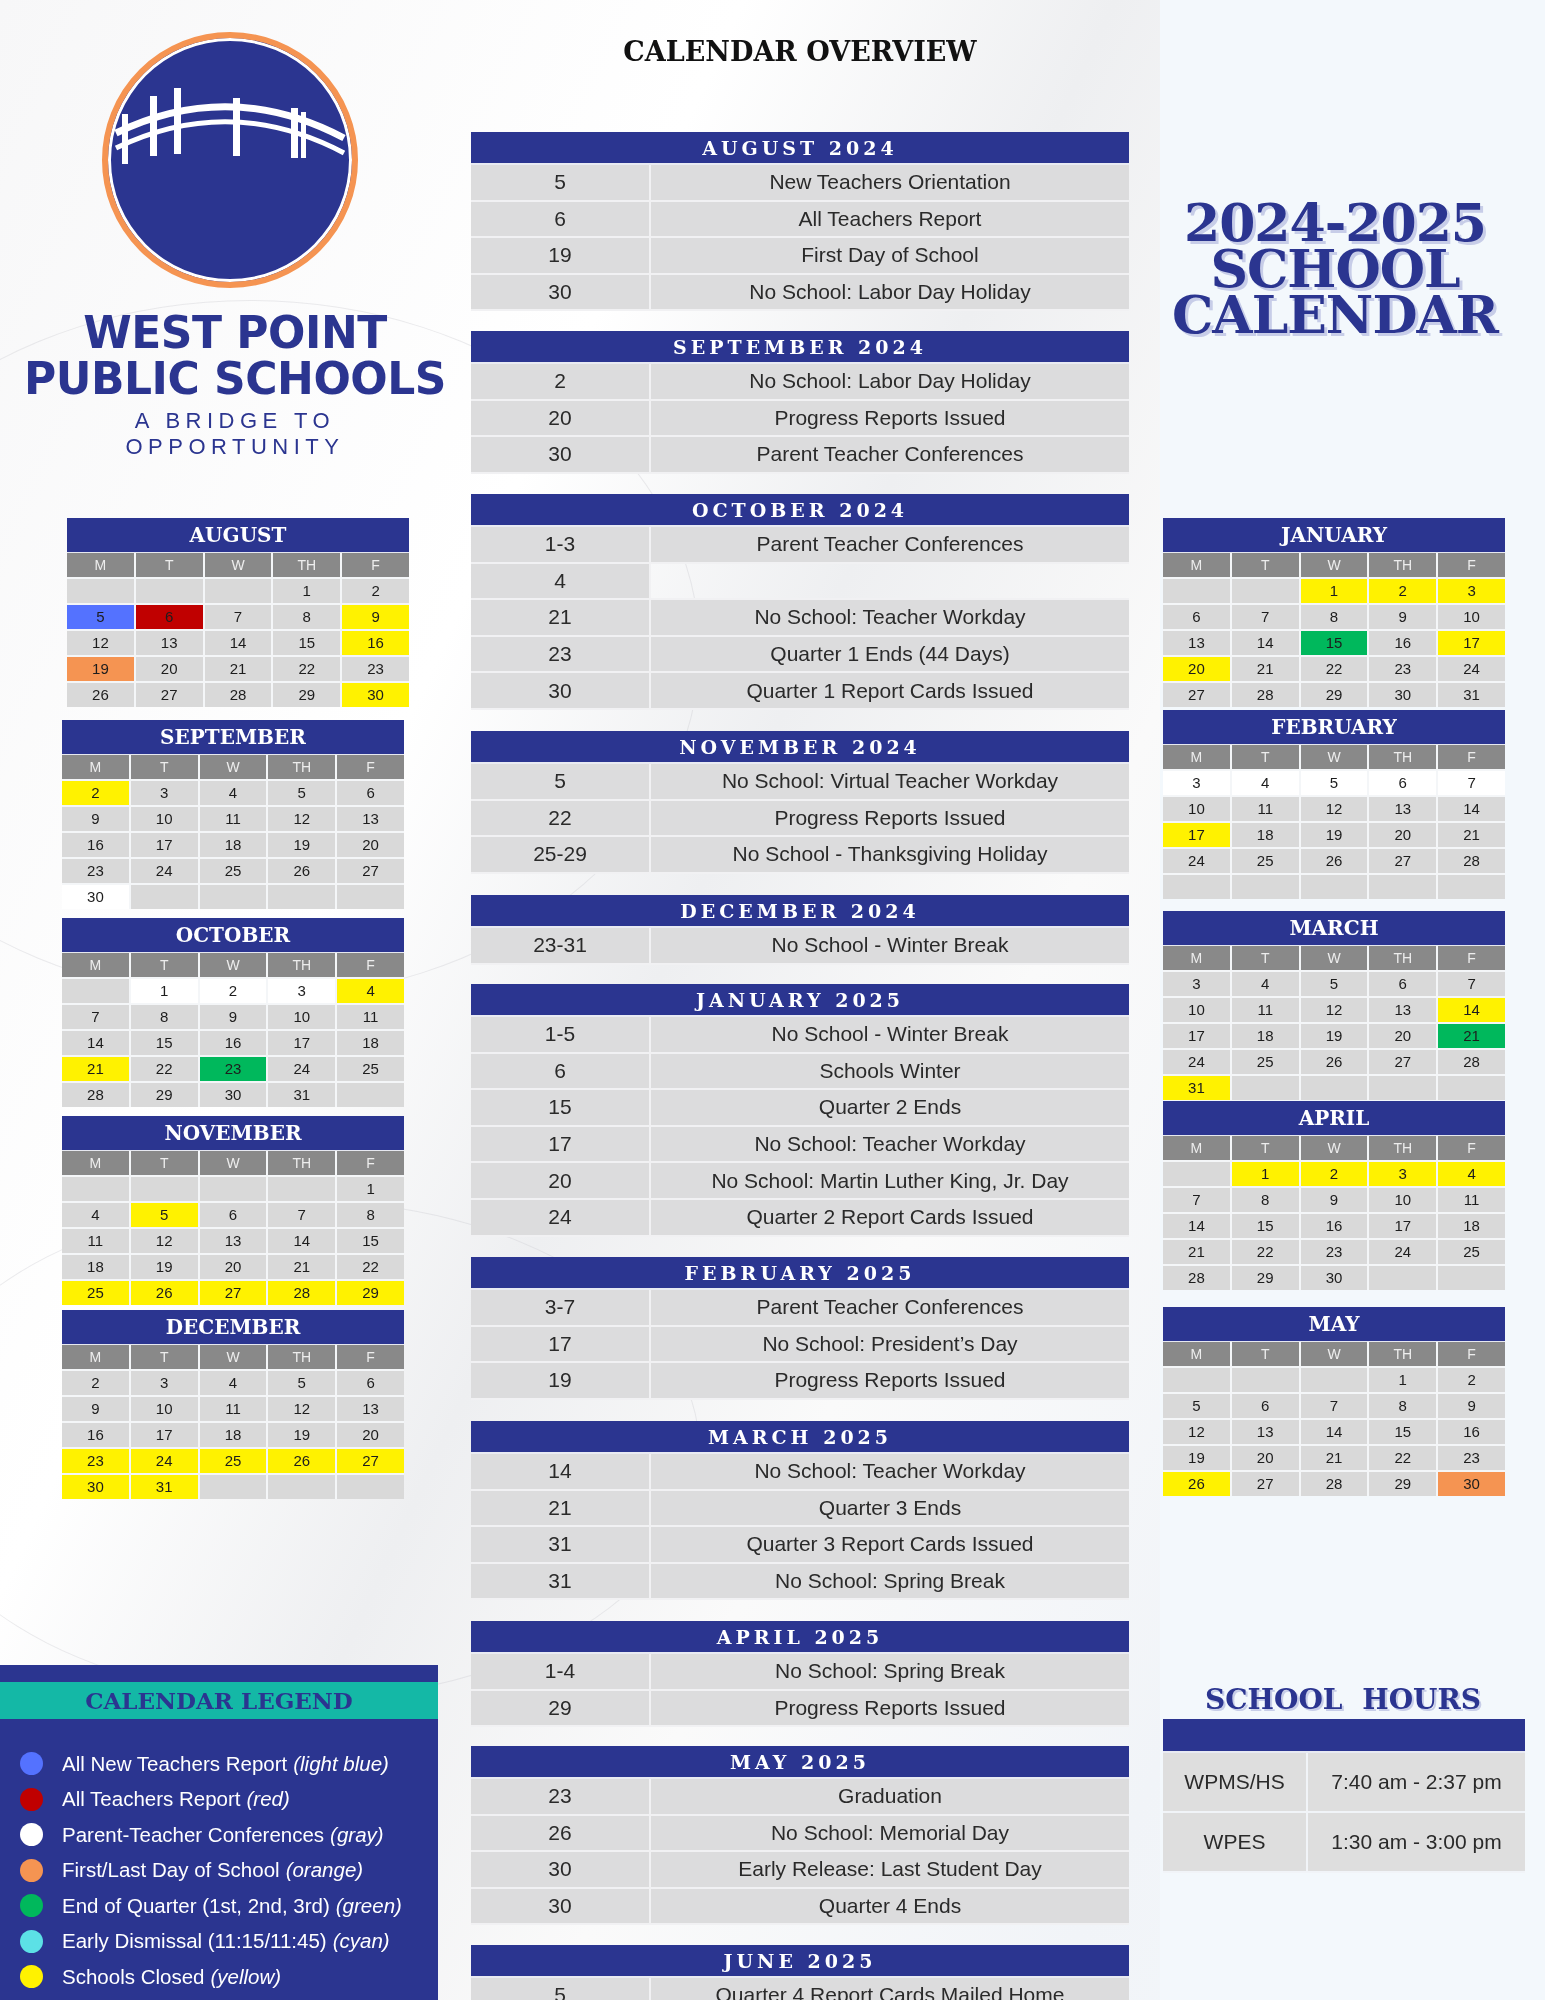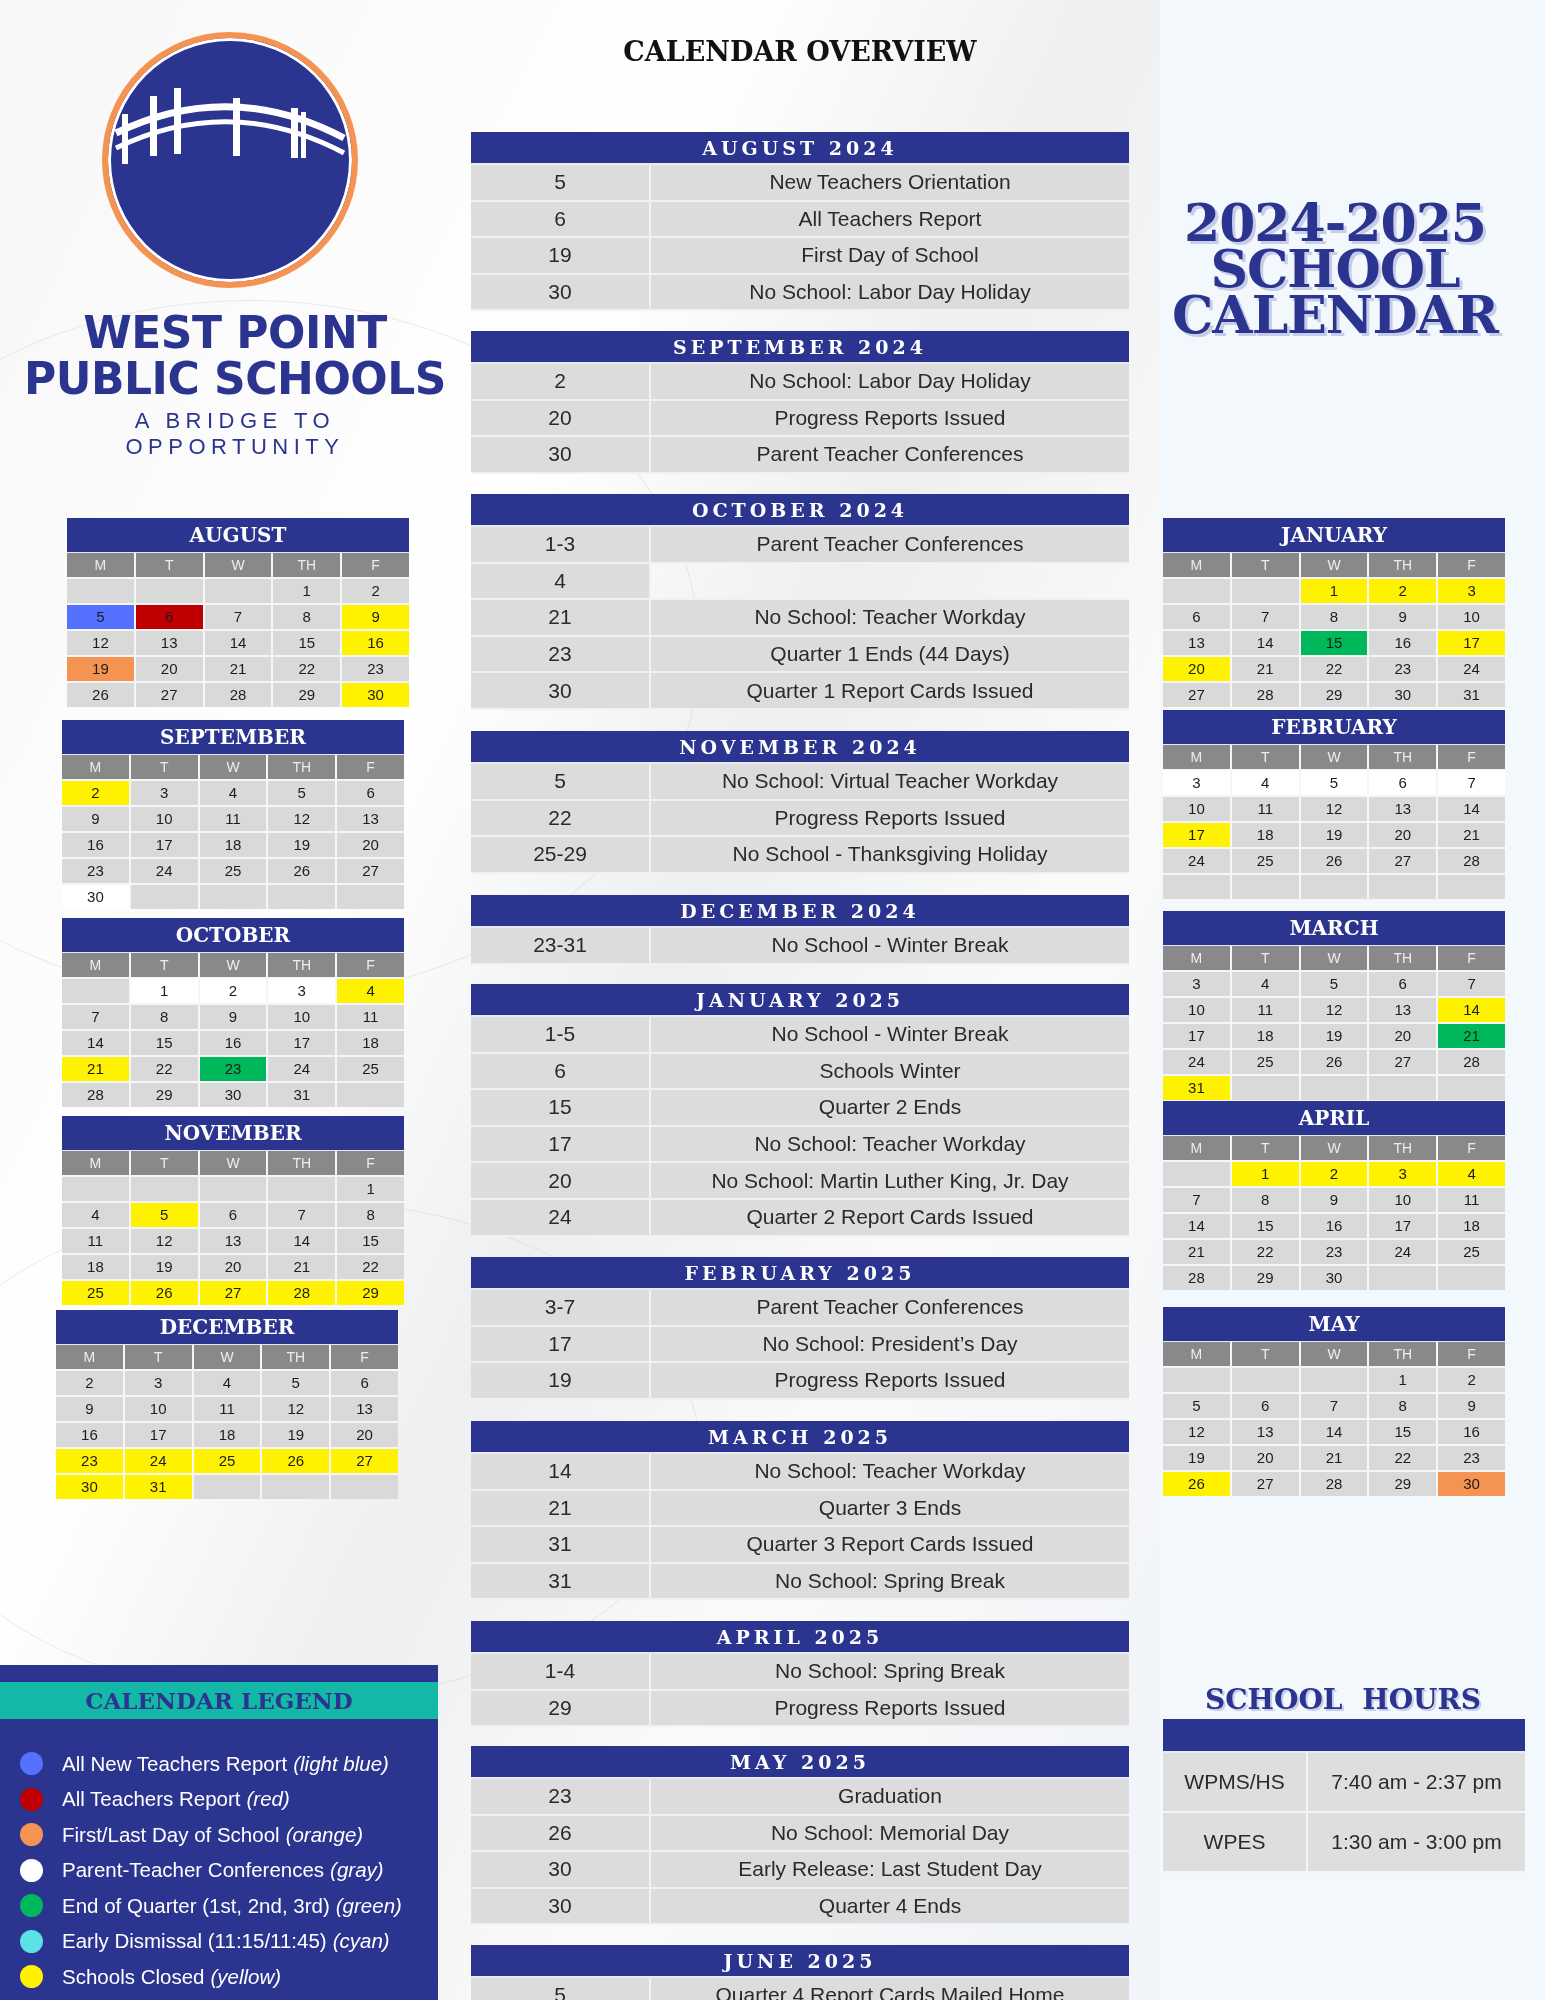--- a/index.html
+++ b/index.html
@@ -482,7 +482,7 @@
         <div class="mc-cell c-yellow">29</div>
       </div>
     </div>
-    <div class="mc" style="left: 56px; top: 1310px;">
+    <div class="mc" style="left: 62px; top: 1310px;">
       <div class="mc-head">DECEMBER</div>
       <div class="mc-grid">
         <div class="mc-dow">M</div>

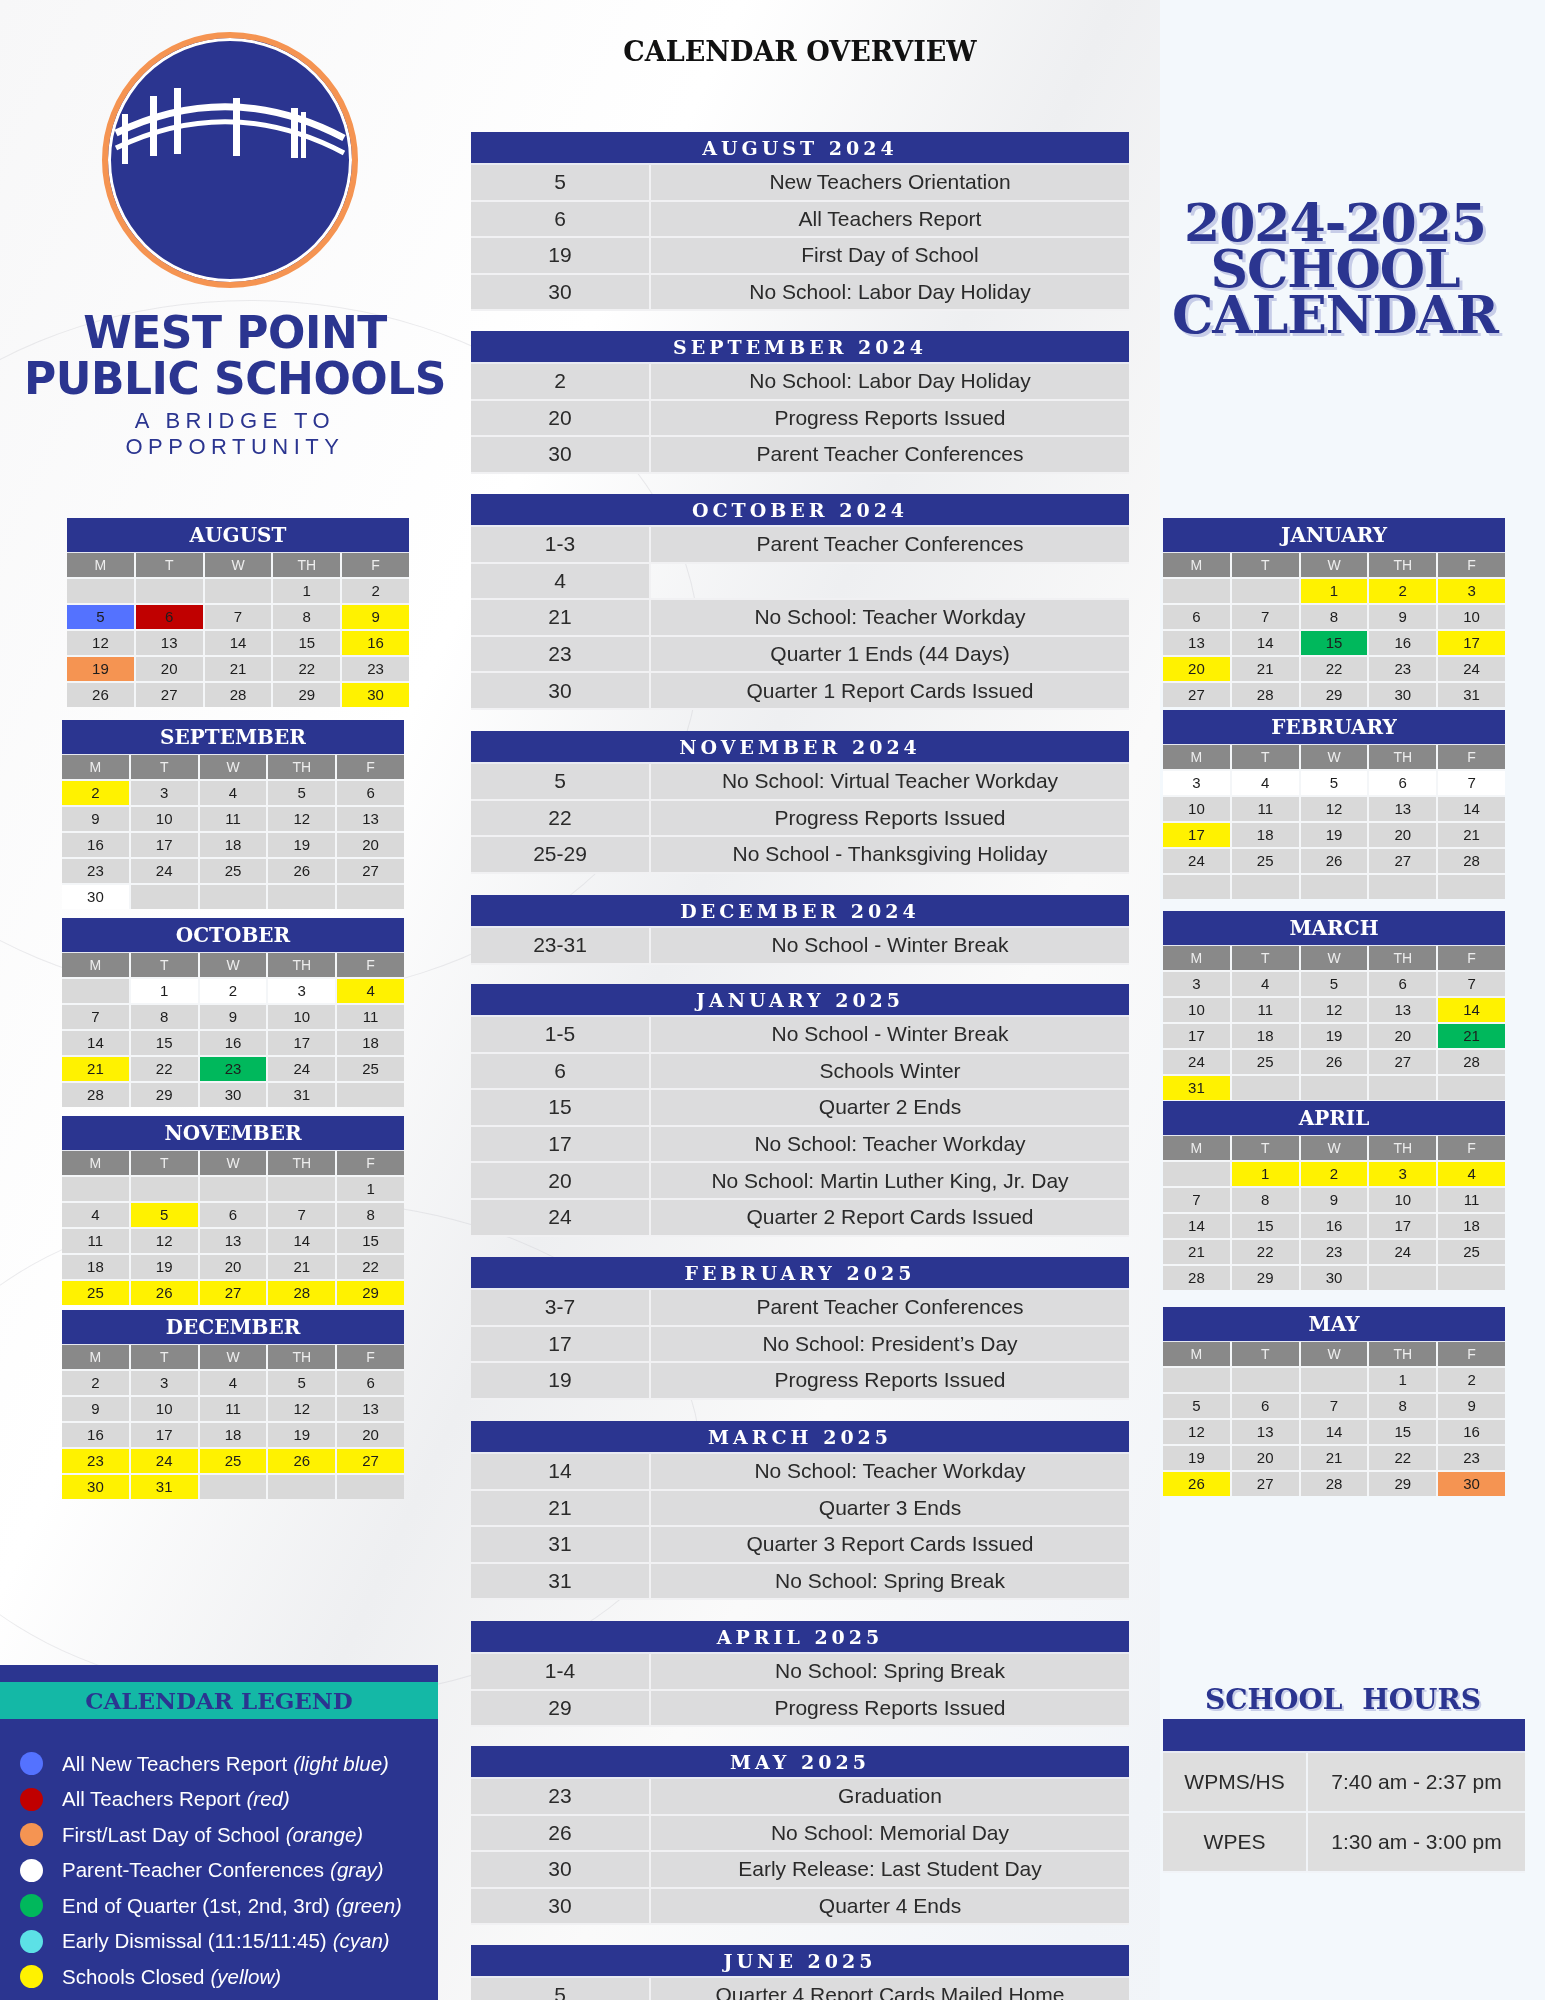--- a/index.html
+++ b/index.html
@@ -708,14 +708,14 @@
         <span class="legend-note">(red)</span>
       </div>
       <div class="legend-item">
+        <span class="legend-dot" style="background: rgb(255, 255, 255);"></span>
+        <span>Parent-Teacher Conferences</span>
+        <span class="legend-note">(gray)</span>
+      </div>
+      <div class="legend-item">
         <span class="legend-dot" style="background: rgb(245, 148, 82);"></span>
         <span>First/Last Day of School</span>
         <span class="legend-note">(orange)</span>
-      </div>
-      <div class="legend-item">
-        <span class="legend-dot" style="background: rgb(255, 255, 255);"></span>
-        <span>Parent-Teacher Conferences</span>
-        <span class="legend-note">(gray)</span>
       </div>
       <div class="legend-item">
         <span class="legend-dot" style="background: rgb(0, 184, 92);"></span>

